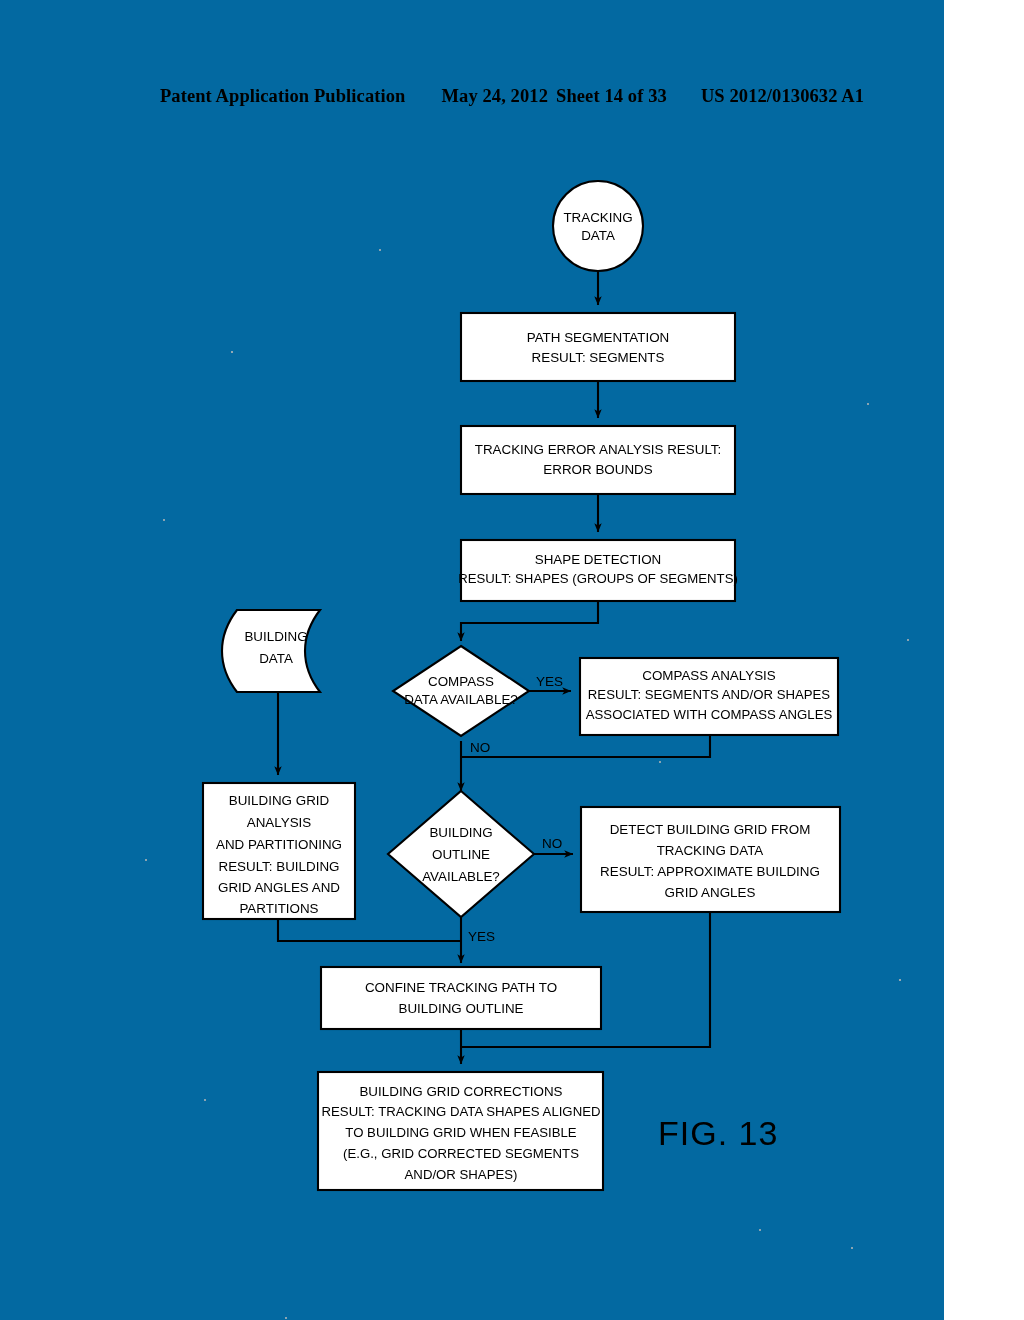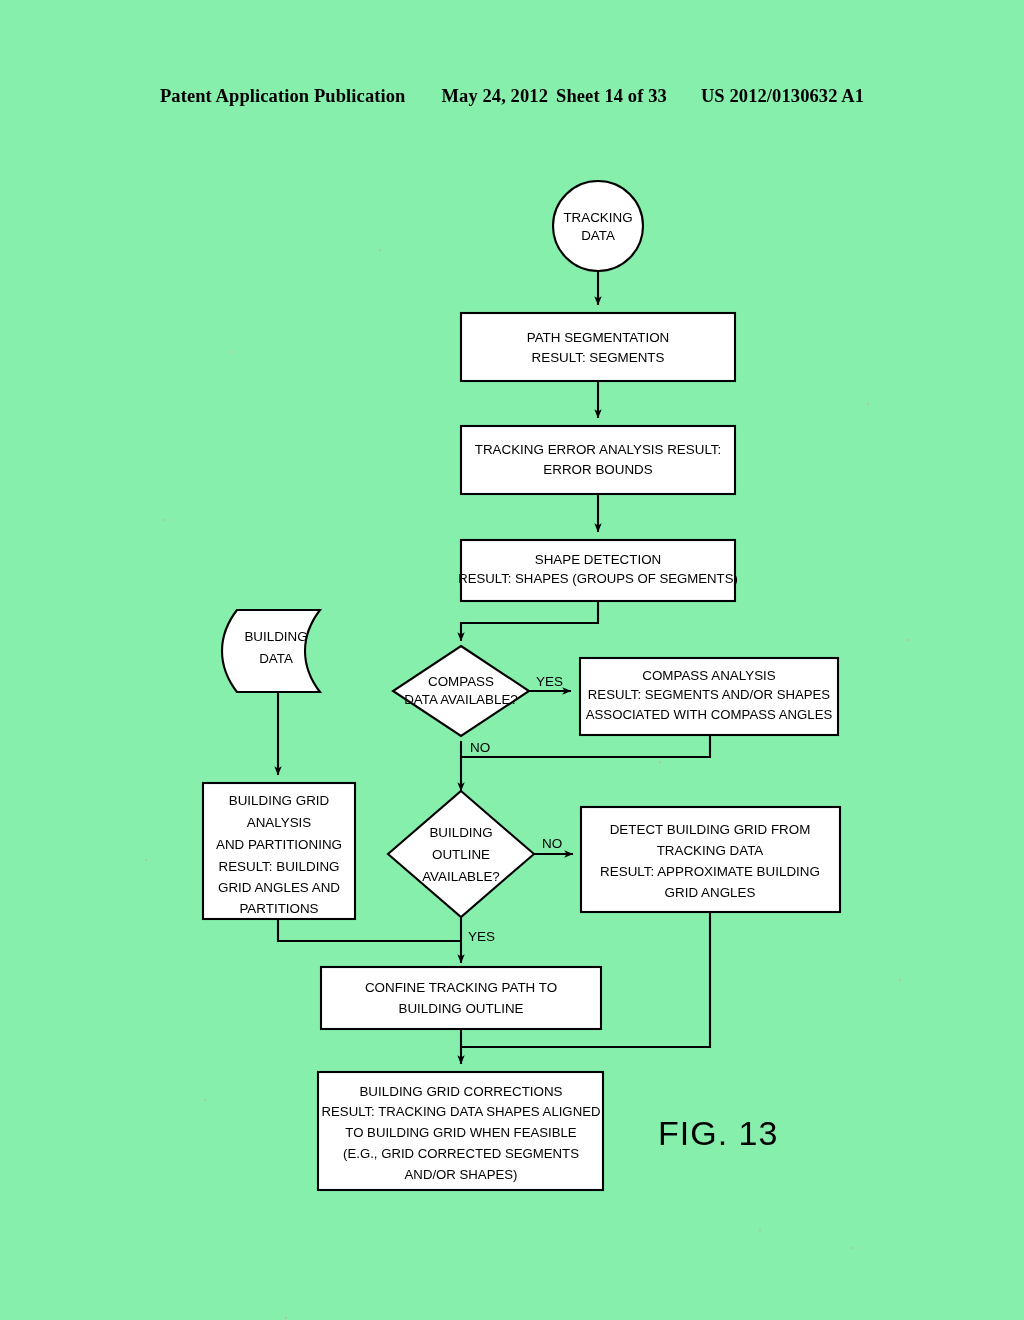--- a/index.html
+++ b/index.html
@@ -16,9 +16,9 @@
   }
   #page {
     position: relative;
-    width: 1024px;
+    width: 944px;
     height: 1320px;
-    background: #86efac;
+    background: #0369a1;
   }
   #pub-header {
     position: absolute;

